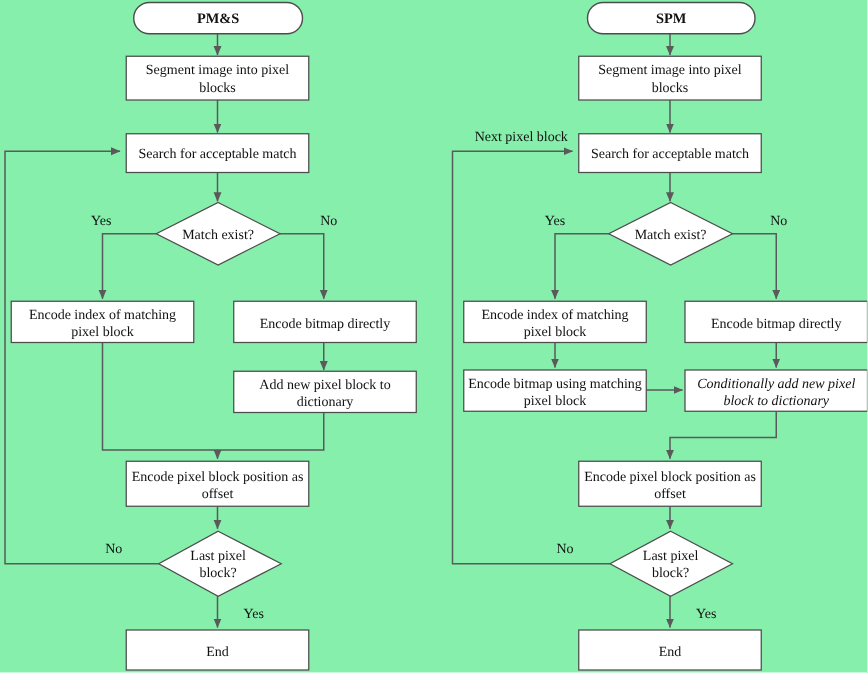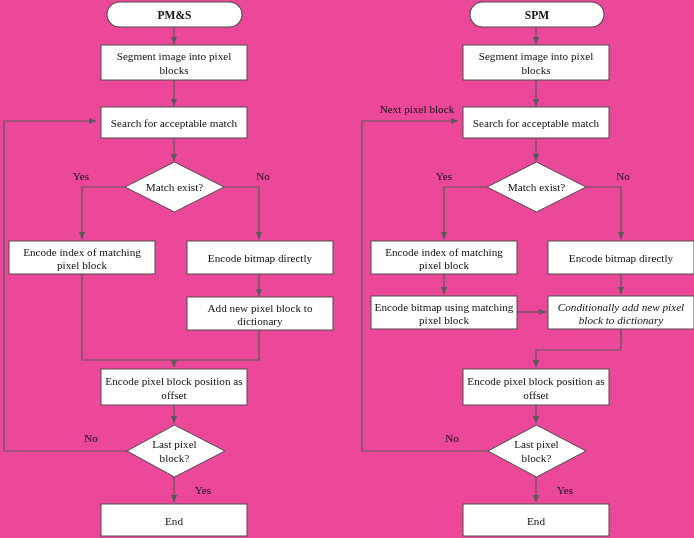--- a/index.html
+++ b/index.html
@@ -5,7 +5,7 @@
   html,body{margin:0;padding:0;background:#ffffff;}
   body{width:694px;height:538px;overflow:hidden;
        font-family:"Liberation Serif","DejaVu Serif",serif;}
-  #stage{position:relative;width:694px;height:538px;background:#ec4899;}
+  #stage{position:relative;width:694px;height:538px;background:#86efac;}
   svg{position:absolute;top:0;left:0;width:694px;height:538px;}
   .nodebox{fill:#ffffff;stroke:#4c4c4c;stroke-width:1;}
   .nodeterm{fill:#ffffff;stroke:#4c4c4c;stroke-width:1.1;}

